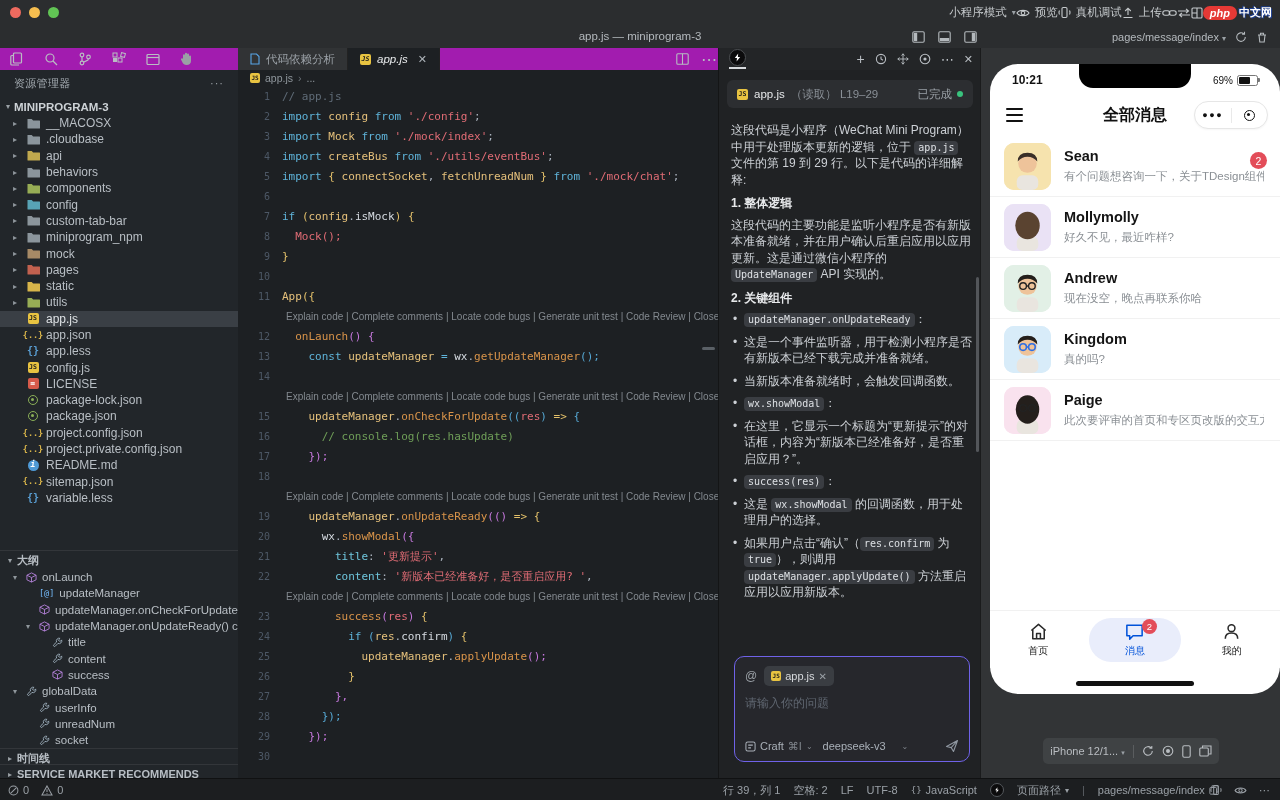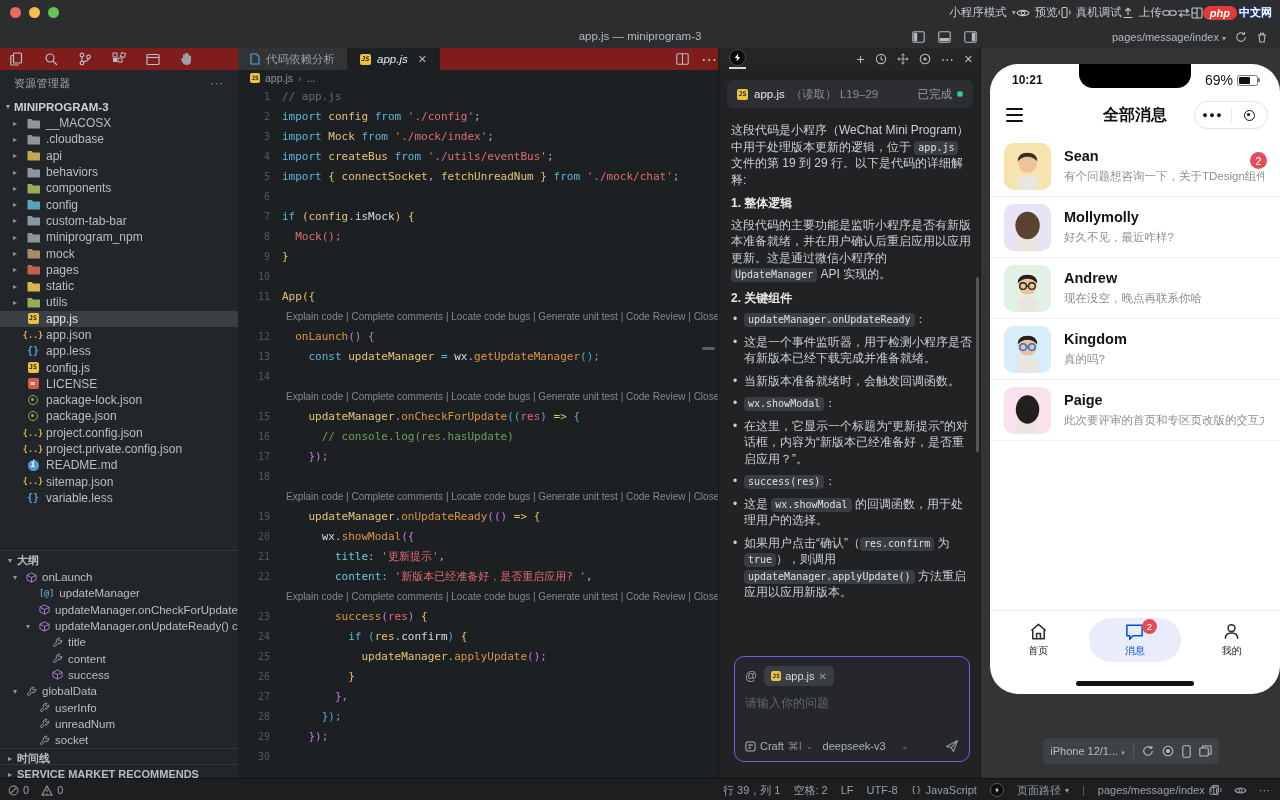--- a/index.html
+++ b/index.html
@@ -29,7 +29,7 @@
             font-size:11px;color:#b4b9bd}
 
   
-  #band{position:absolute;left:0;top:48px;width:1063px;height:22px;background:#7f1d1d}
+  #band{position:absolute;left:0;top:48px;width:1063px;height:22px;background:#a21caf}
   .act-icons{position:absolute;left:10px;top:0;height:22px;display:flex;align-items:center;gap:20px}
   #tabstrip{position:absolute;left:238px;top:0;width:480px;height:22px;display:flex}
   .tab{display:flex;align-items:center;gap:6px;padding:0 12px;font-size:11.5px;color:#9aa0a6;background:#313335;

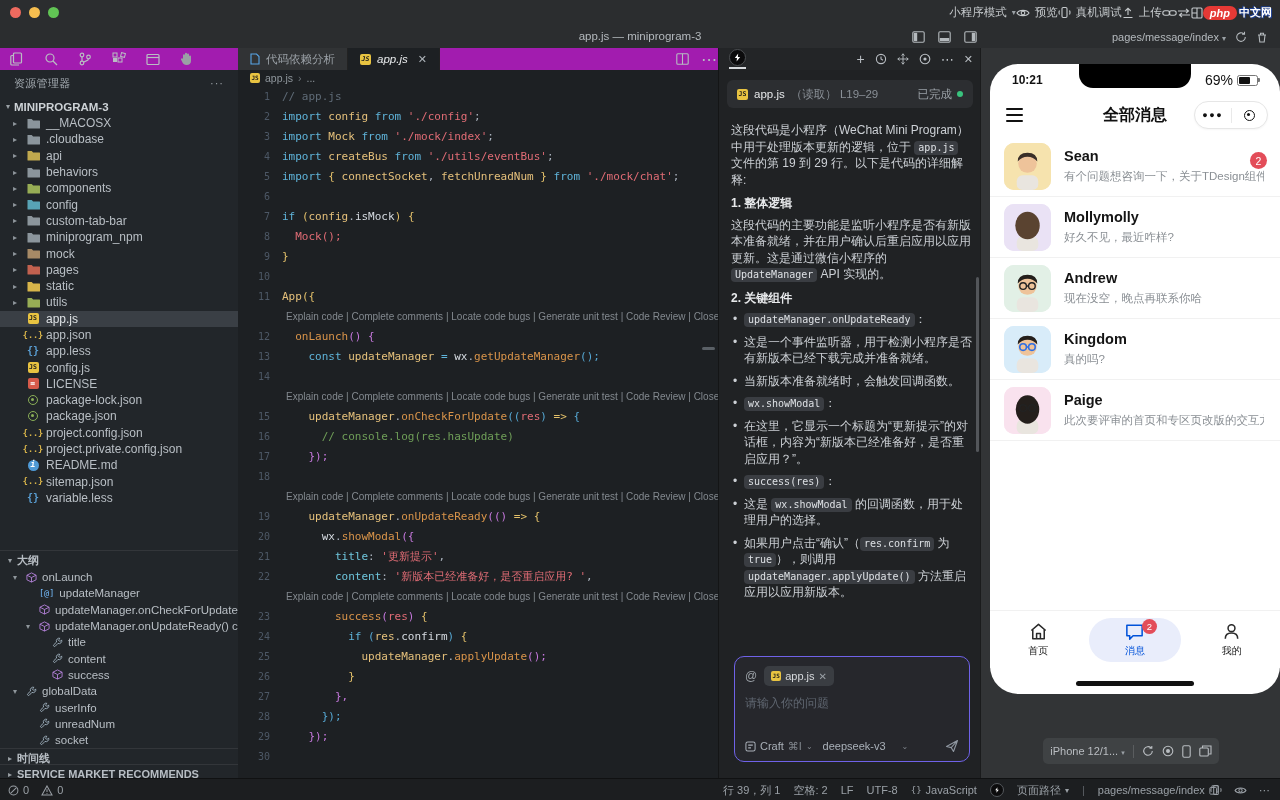--- a/index.html
+++ b/index.html
@@ -122,7 +122,7 @@
   .notch{position:absolute;left:50%;transform:translateX(-50%);top:0;width:112px;height:24px;background:#000;border-radius:0 0 14px 14px}
   .p-status{position:absolute;left:0;top:6px;width:100%;height:20px;display:flex;align-items:center;padding:0 22px;box-sizing:border-box}
   .p-time{font-size:12px;font-weight:700;color:#111}
-  .p-batt{margin-left:auto;display:flex;align-items:center;gap:4px;font-size:14px;color:#111}
+  .p-batt{margin-left:auto;display:flex;align-items:center;gap:4px;font-size:10px;color:#111}
   .batt{width:19px;height:9px;border:1px solid #777;border-radius:2.5px;position:relative}
   .batt:before{content:"";position:absolute;left:1px;top:1px;bottom:1px;width:11px;background:#111;border-radius:1px}
   .batt:after{content:"";position:absolute;right:-3px;top:2px;width:2px;height:4px;background:#777;border-radius:0 1px 1px 0}

